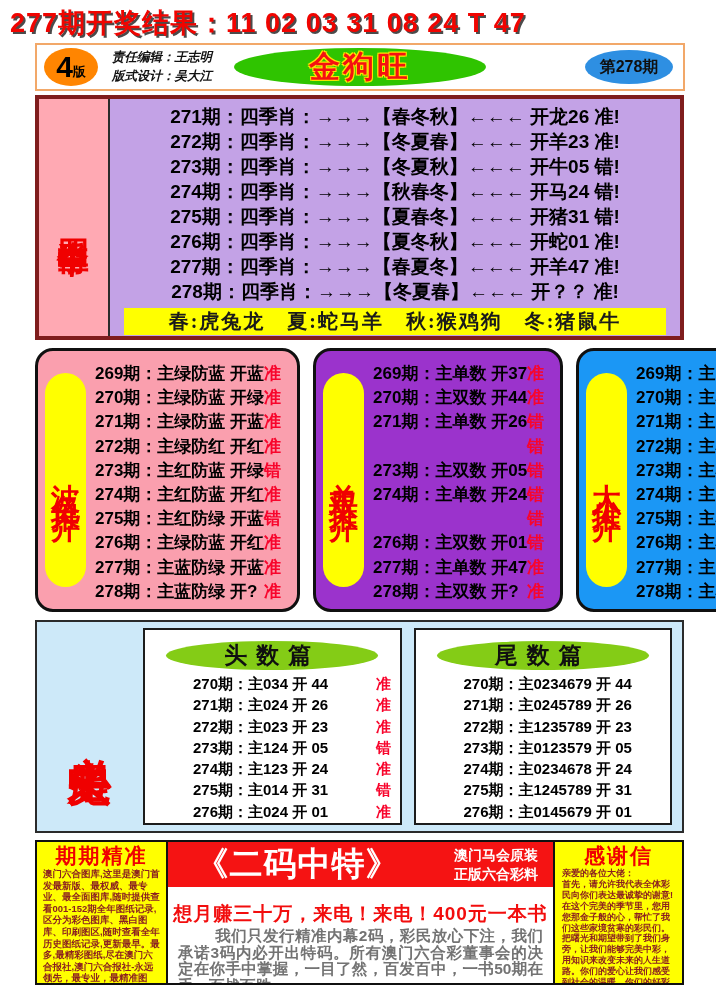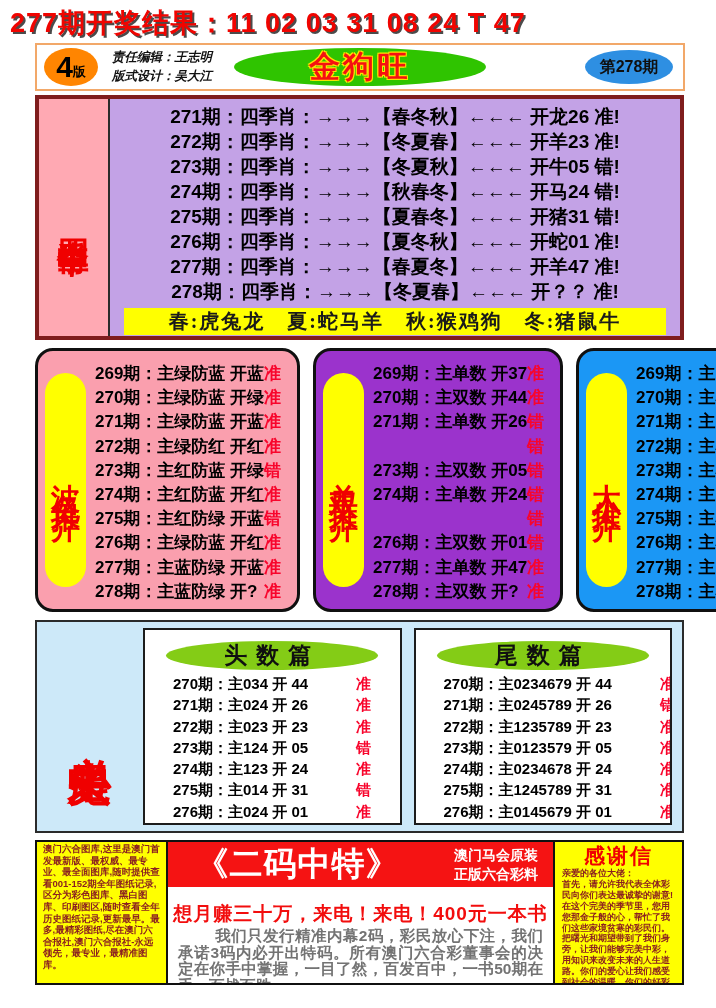--- a/index.html
+++ b/index.html
@@ -68,7 +68,7 @@
   .oval span{font-family:"Liberation Serif",serif;font-size:23px;font-weight:bold;color:#101010;
         letter-spacing:9px;}
   .ht-row{display:flex;align-items:flex-start;font-size:15px;font-weight:bold;color:#000;
-          line-height:21.3px;padding-left:28px;white-space:nowrap;gap:48px;}
+          line-height:21.3px;padding-left:48px;white-space:nowrap;gap:48px;}
   .ht-row .res{margin-left:auto;margin-right:30px;color:#f8052c;}
 
   

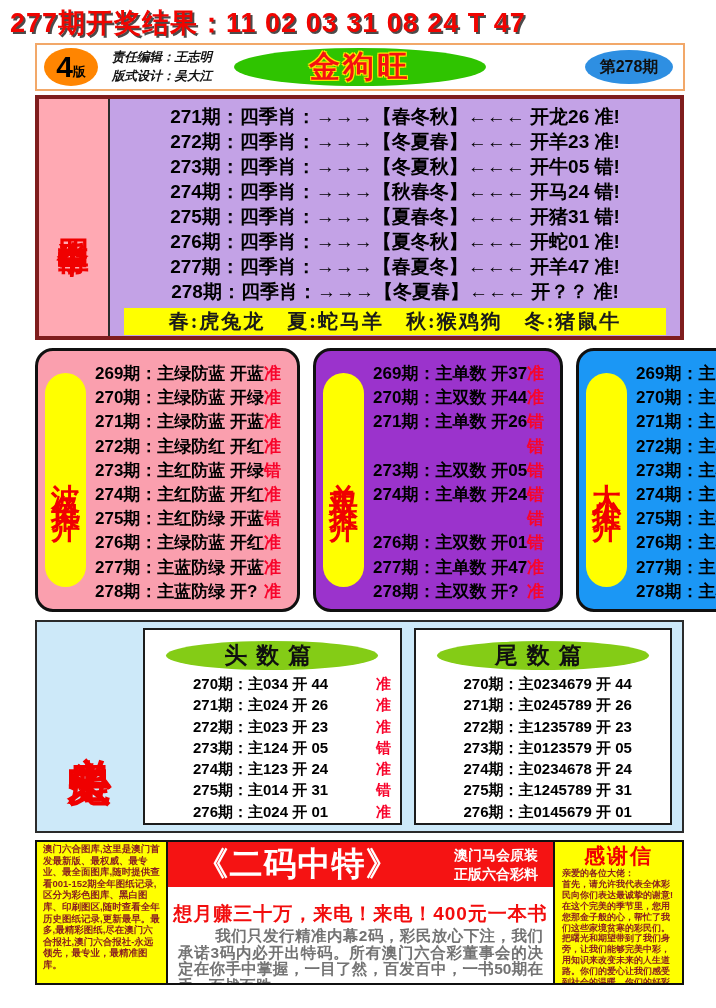--- a/index.html
+++ b/index.html
@@ -350,6 +350,7 @@
 
   <div class="sec4">
     <div class="ad-left">
+      <div class="ad-title">期期精准</div>
       <div class="ad-body">澳门六合图库,这里是澳门首发最新版、最权威、最专业、最全面图库,随时提供查看001-152期全年图纸记录,区分为彩色图库、黑白图库、印刷图区,随时查看全年历史图纸记录,更新最早。最多,最精彩图纸,尽在澳门六合报社,澳门六合报社-永远领先，最专业，最精准图库。</div>
     </div>
 

